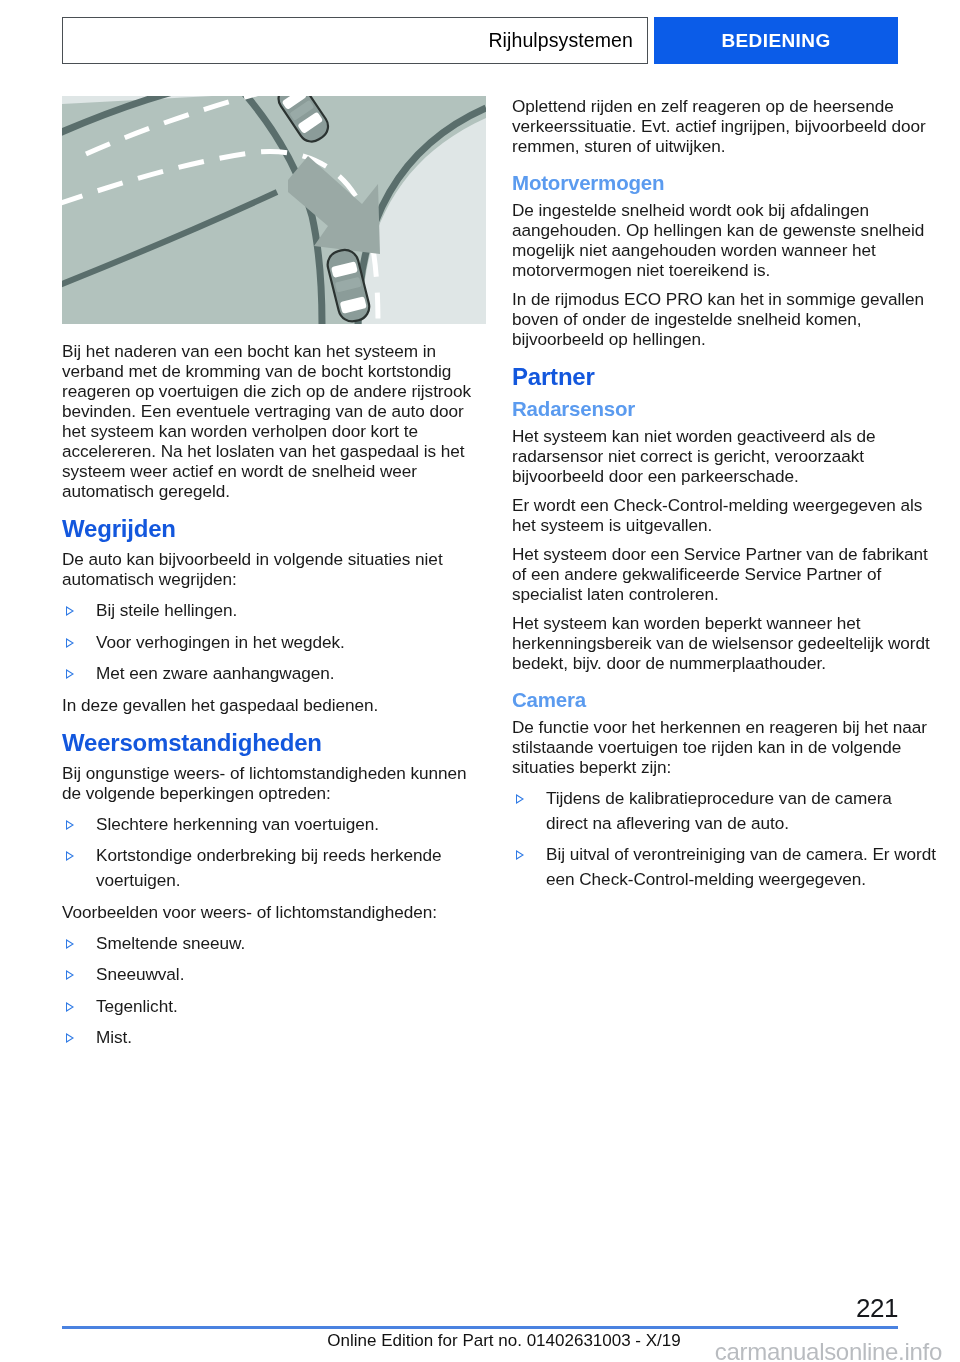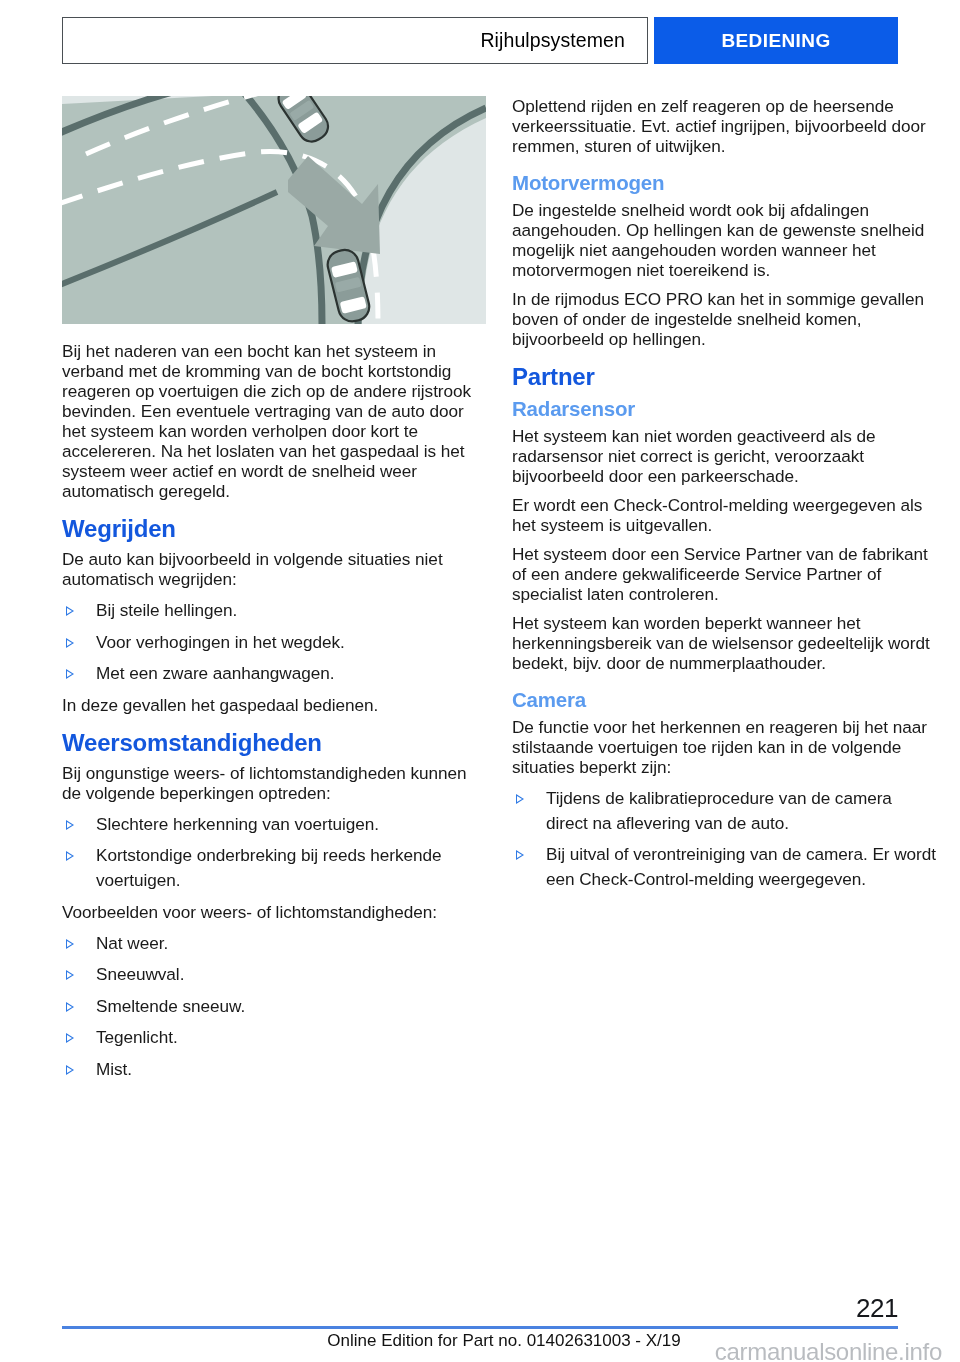--- a/index.html
+++ b/index.html
@@ -33,7 +33,7 @@
     display: flex;
     align-items: center;
     justify-content: flex-end;
-    padding-right: 22px;
+    padding-right: 14px;
   }
   .header-chapter-text {
     font-size: 19.5px;

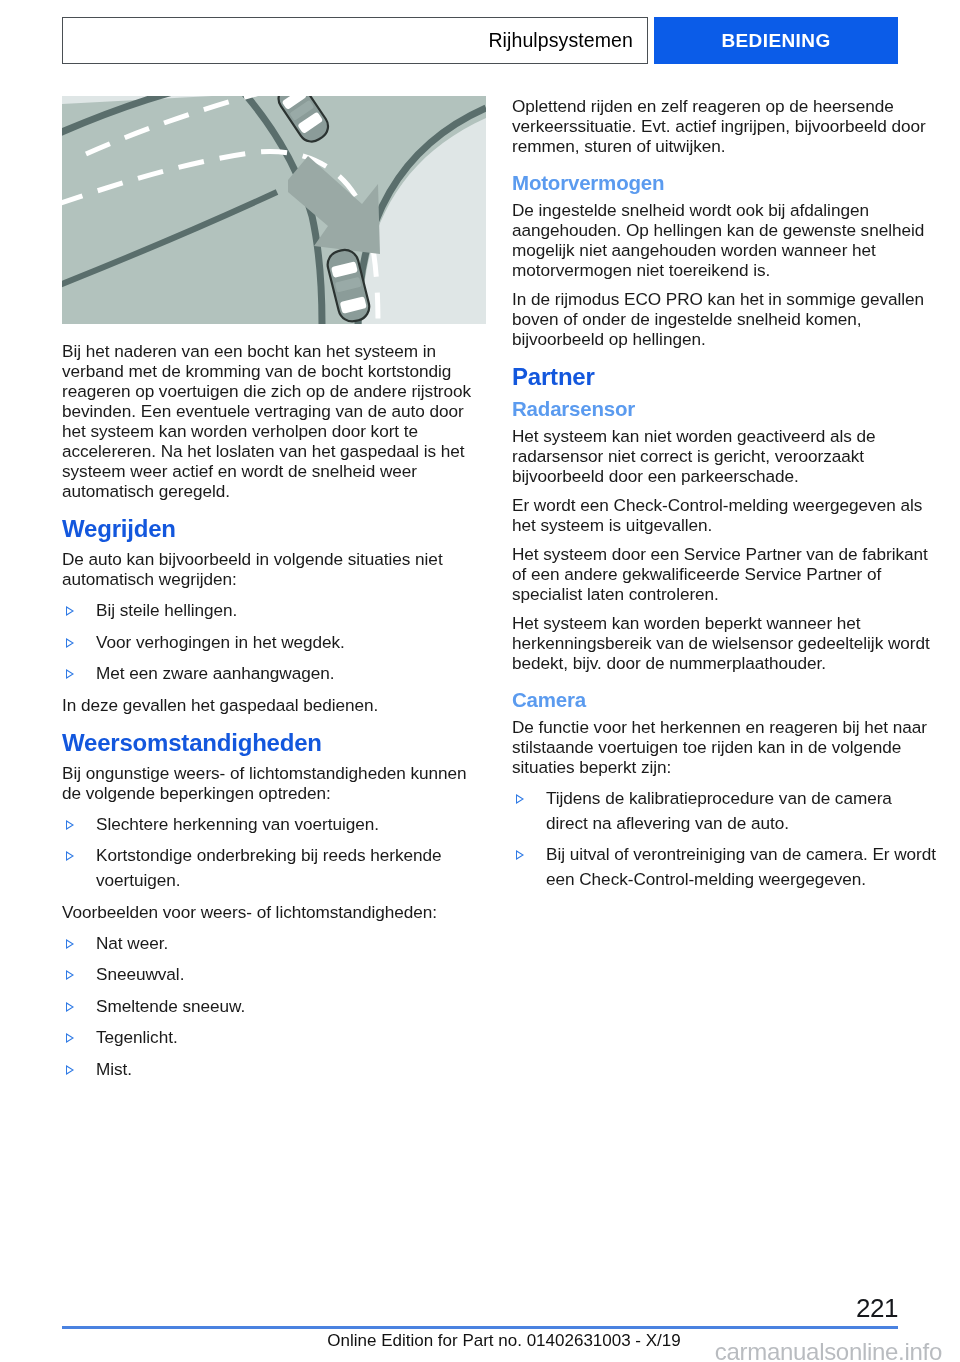--- a/index.html
+++ b/index.html
@@ -250,7 +250,6 @@
   </ul>
   <p class="body">Voorbeelden voor weers- of lichtomstandigheden:</p>
   <ul class="bullets">
-    <li><span class="tri"></span><span>Nat weer.</span></li>
     <li><span class="tri"></span><span>Sneeuwval.</span></li>
     <li><span class="tri"></span><span>Smeltende sneeuw.</span></li>
     <li><span class="tri"></span><span>Tegenlicht.</span></li>

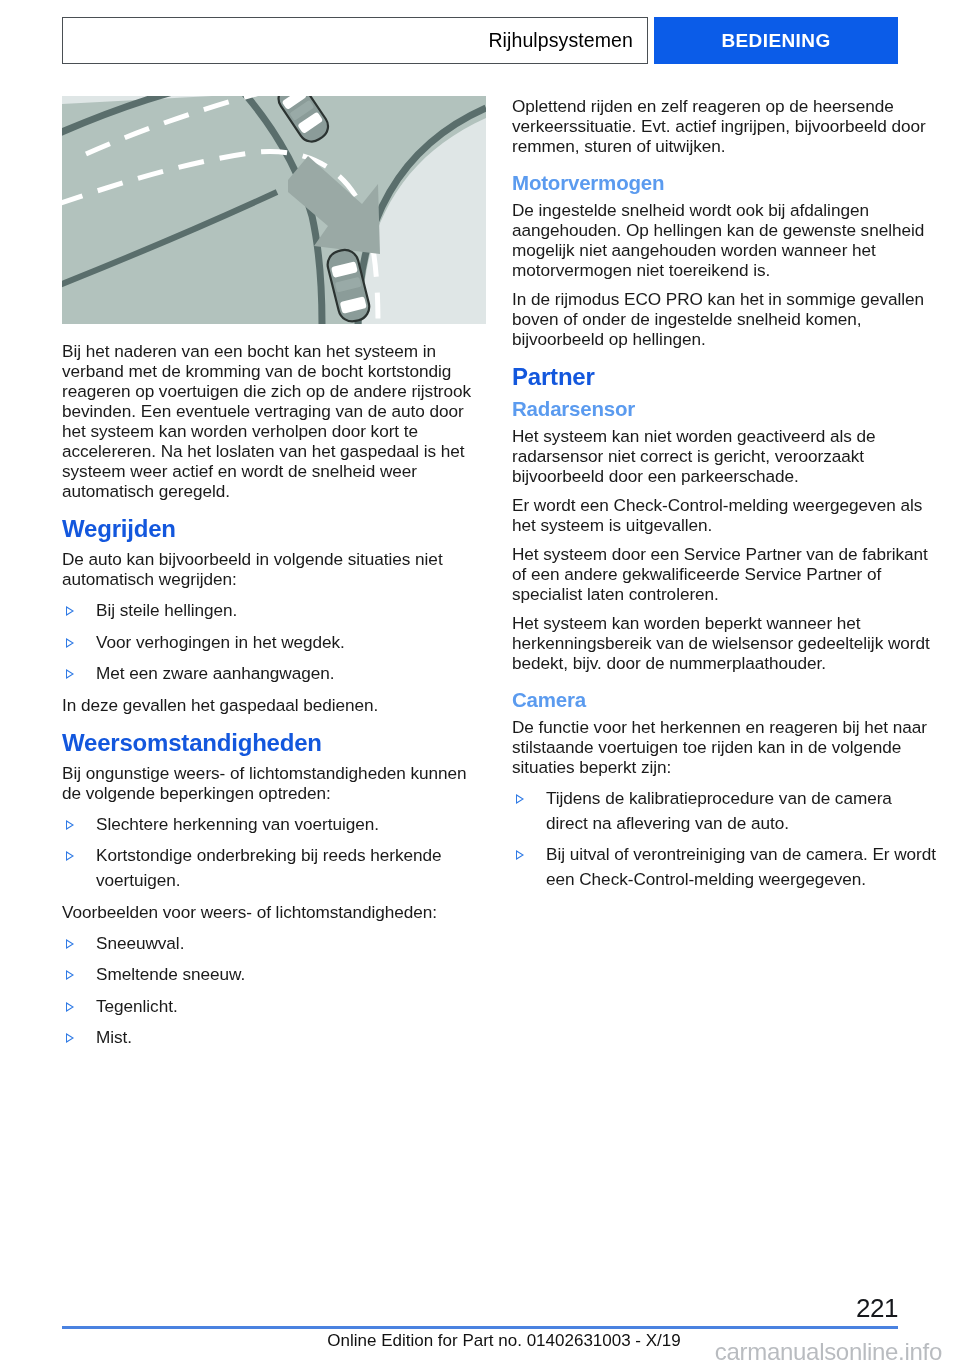--- a/index.html
+++ b/index.html
@@ -250,8 +250,8 @@
   </ul>
   <p class="body">Voorbeelden voor weers- of lichtomstandigheden:</p>
   <ul class="bullets">
+    <li><span class="tri"></span><span>Smeltende sneeuw.</span></li>
     <li><span class="tri"></span><span>Sneeuwval.</span></li>
-    <li><span class="tri"></span><span>Smeltende sneeuw.</span></li>
     <li><span class="tri"></span><span>Tegenlicht.</span></li>
     <li><span class="tri"></span><span>Mist.</span></li>
   </ul>

